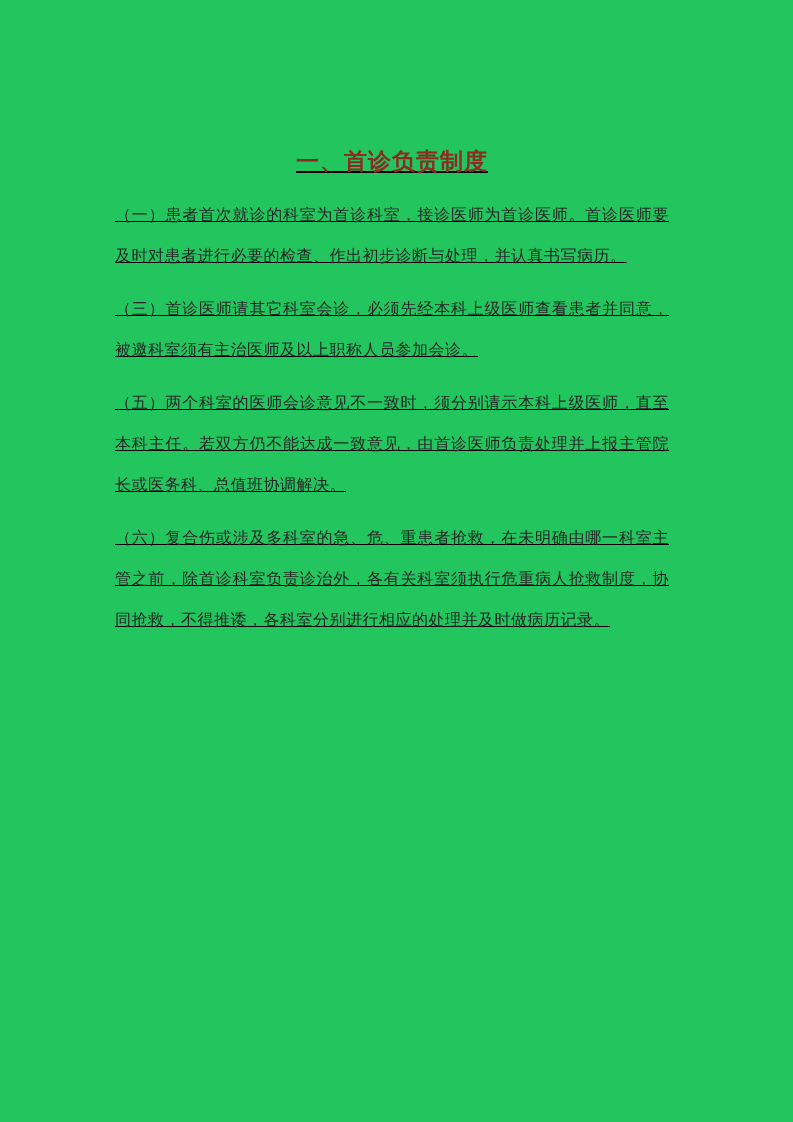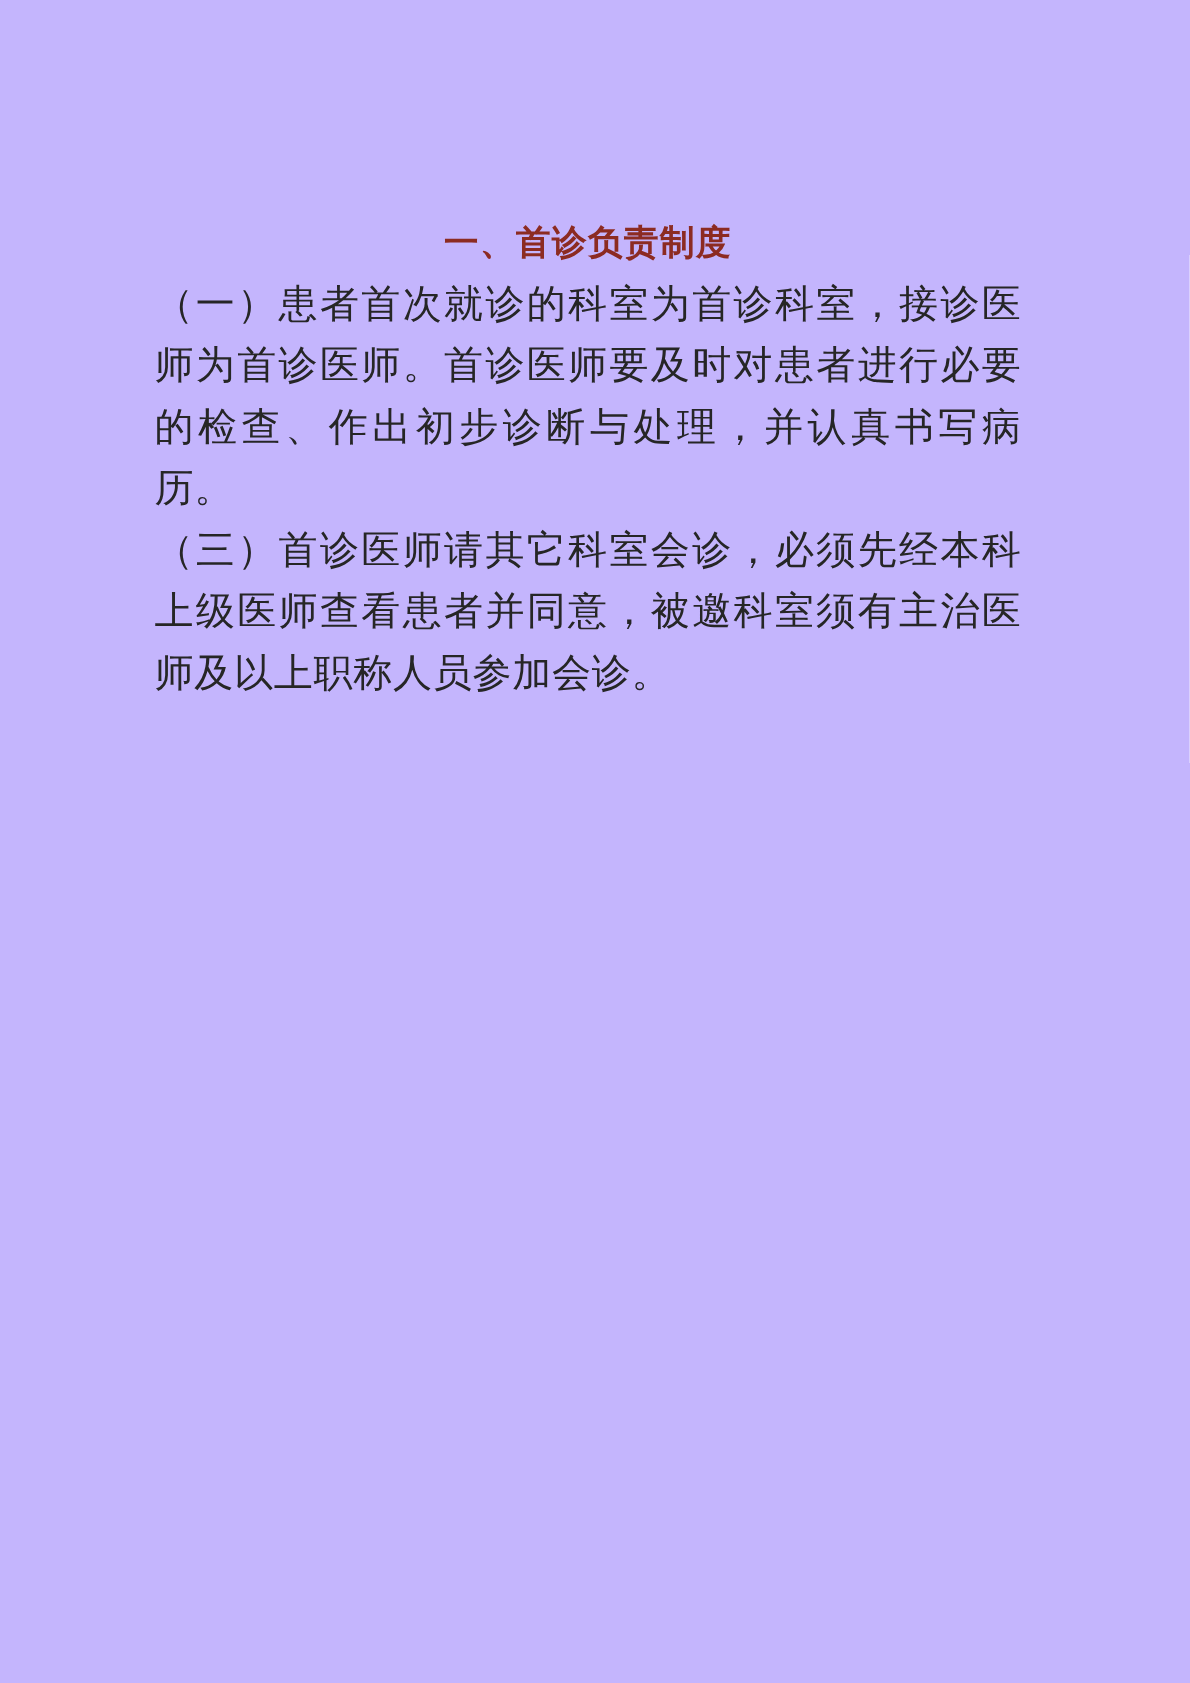--- a/index.html
+++ b/index.html
@@ -18,7 +18,8 @@
     width: 793px;
     height: 1122px;
     padding: 141px 112px 0 103px;
-    background: #c4b5fd;
+    background: #22c55e;
+    text-decoration: underline;
   }
   .doc-title {
     margin: 0;

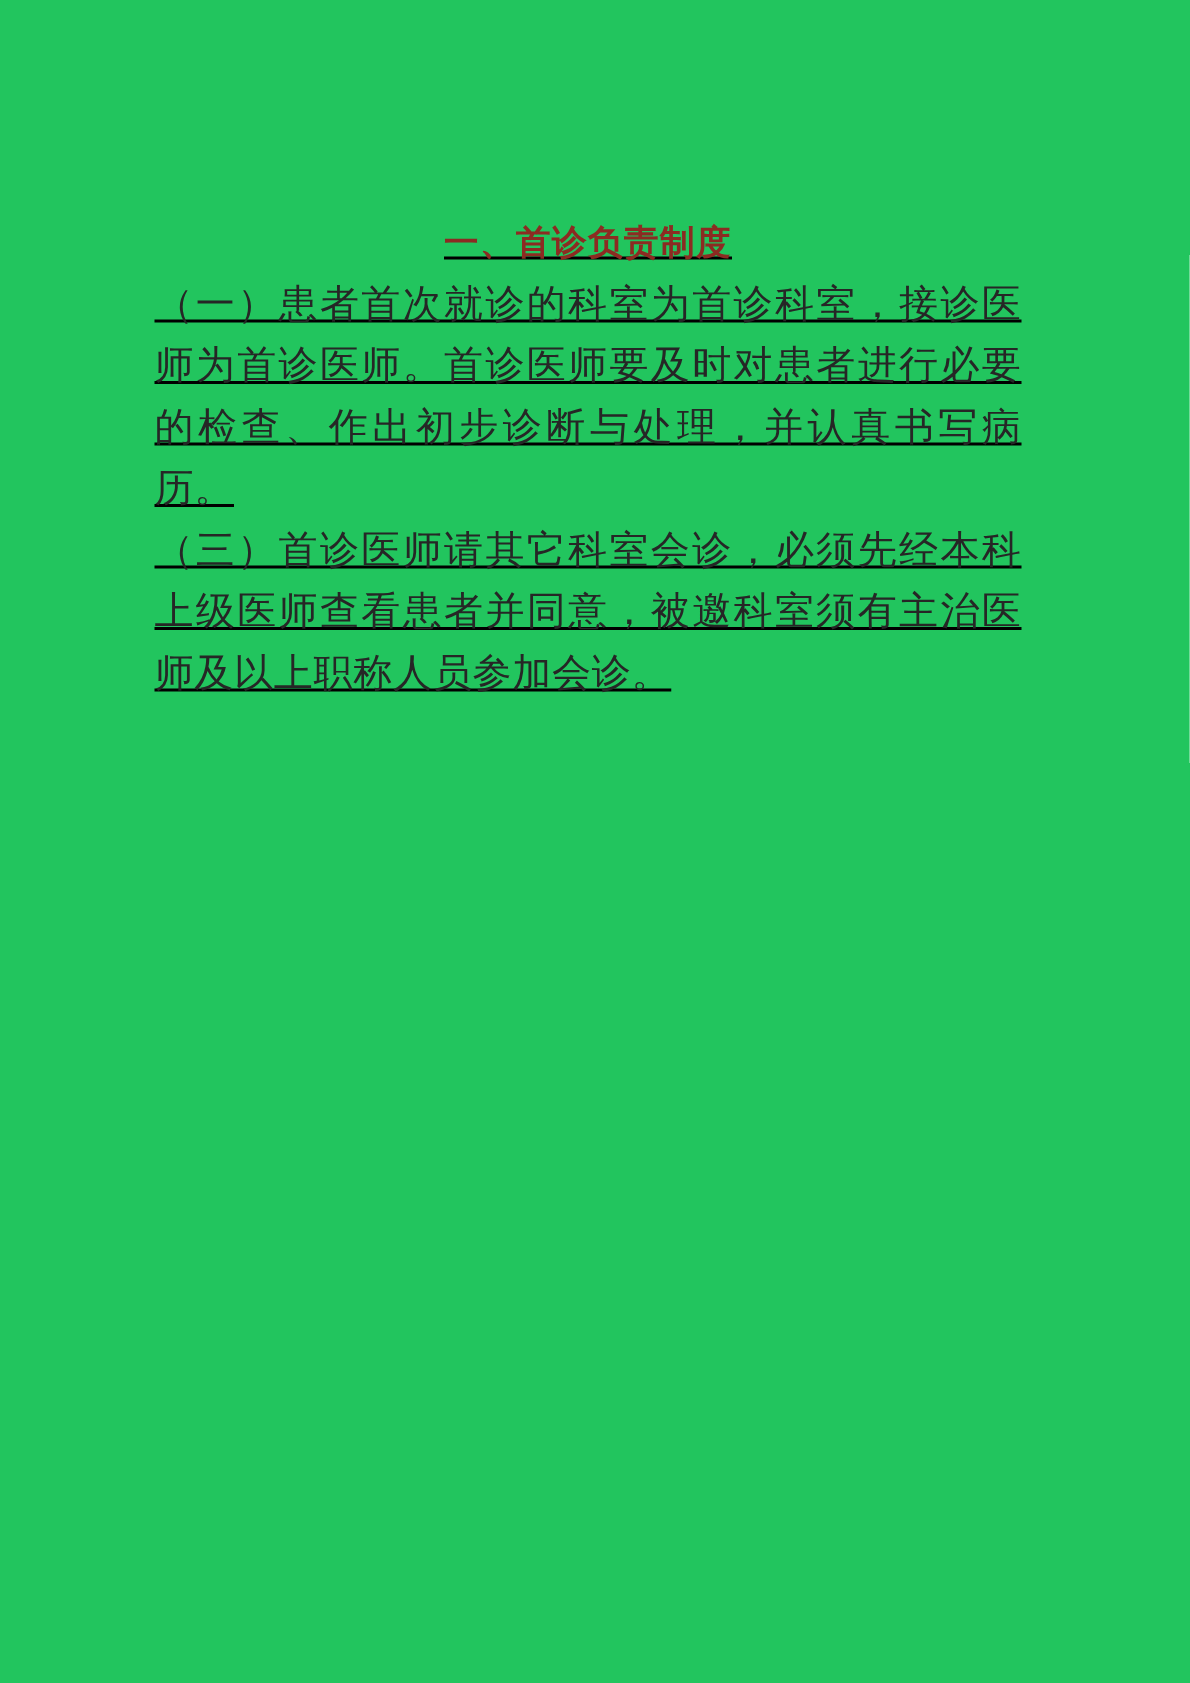--- a/index.html
+++ b/index.html
@@ -31,8 +31,8 @@
     color: #8c2b22;
   }
   .doc-paragraph {
-    margin: 0;
-    font-size: 26px;
+    margin: 12px;
+    font-size: 16px;
     line-height: 41px;
     letter-spacing: 0.5px;
     text-align: justify;

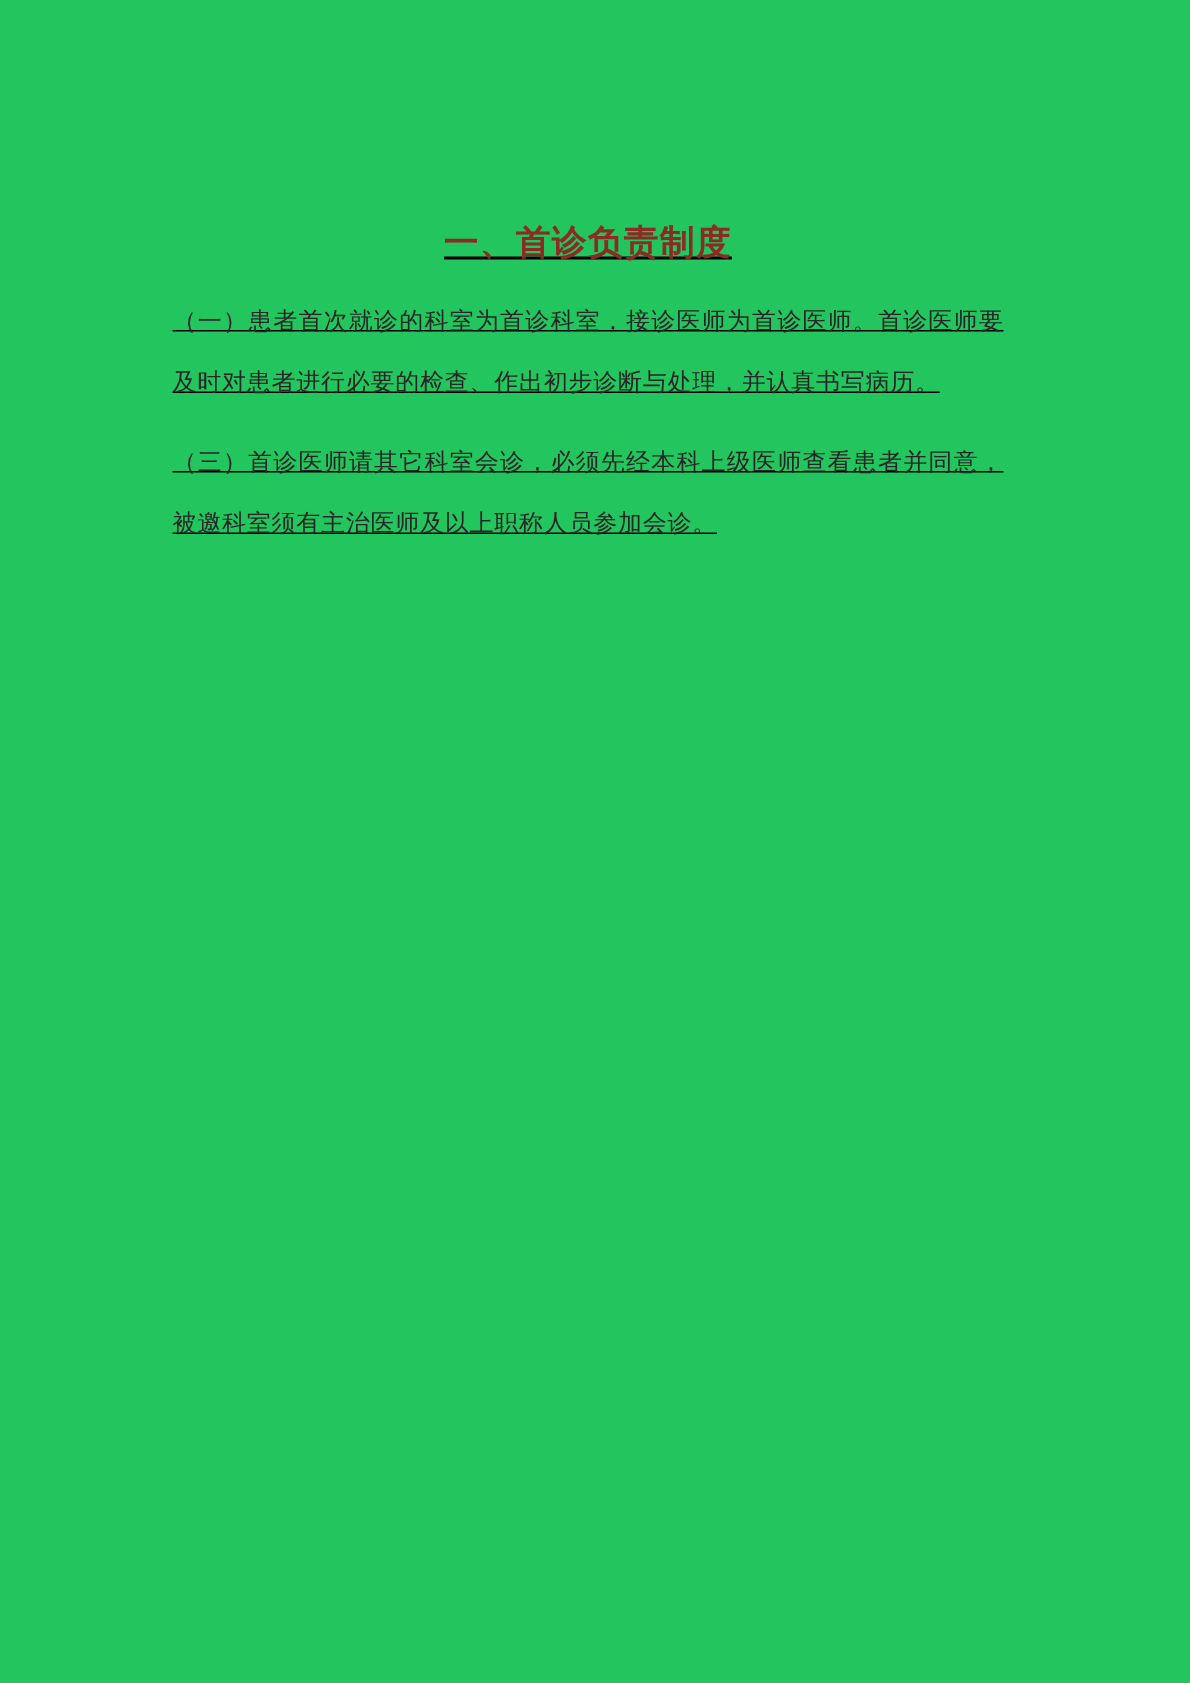--- a/index.html
+++ b/index.html
@@ -51,6 +51,7 @@
   <p class="doc-paragraph">（三）首诊医师请其它科室会诊，必须先经本科上级医师查看患者并同意，被邀科室须有主治医师及以上职称人员参加会诊。</p>
 
 
+  <p class="doc-paragraph">（五）两个科室的医师会诊意见不一致时，须分别请示本科上级医师，直至本科主任。若双方仍不能达成一致意见，由首诊医师负责处理并上报主管院长或医务科、总值班协调解决。</p>
 
 </div>
 

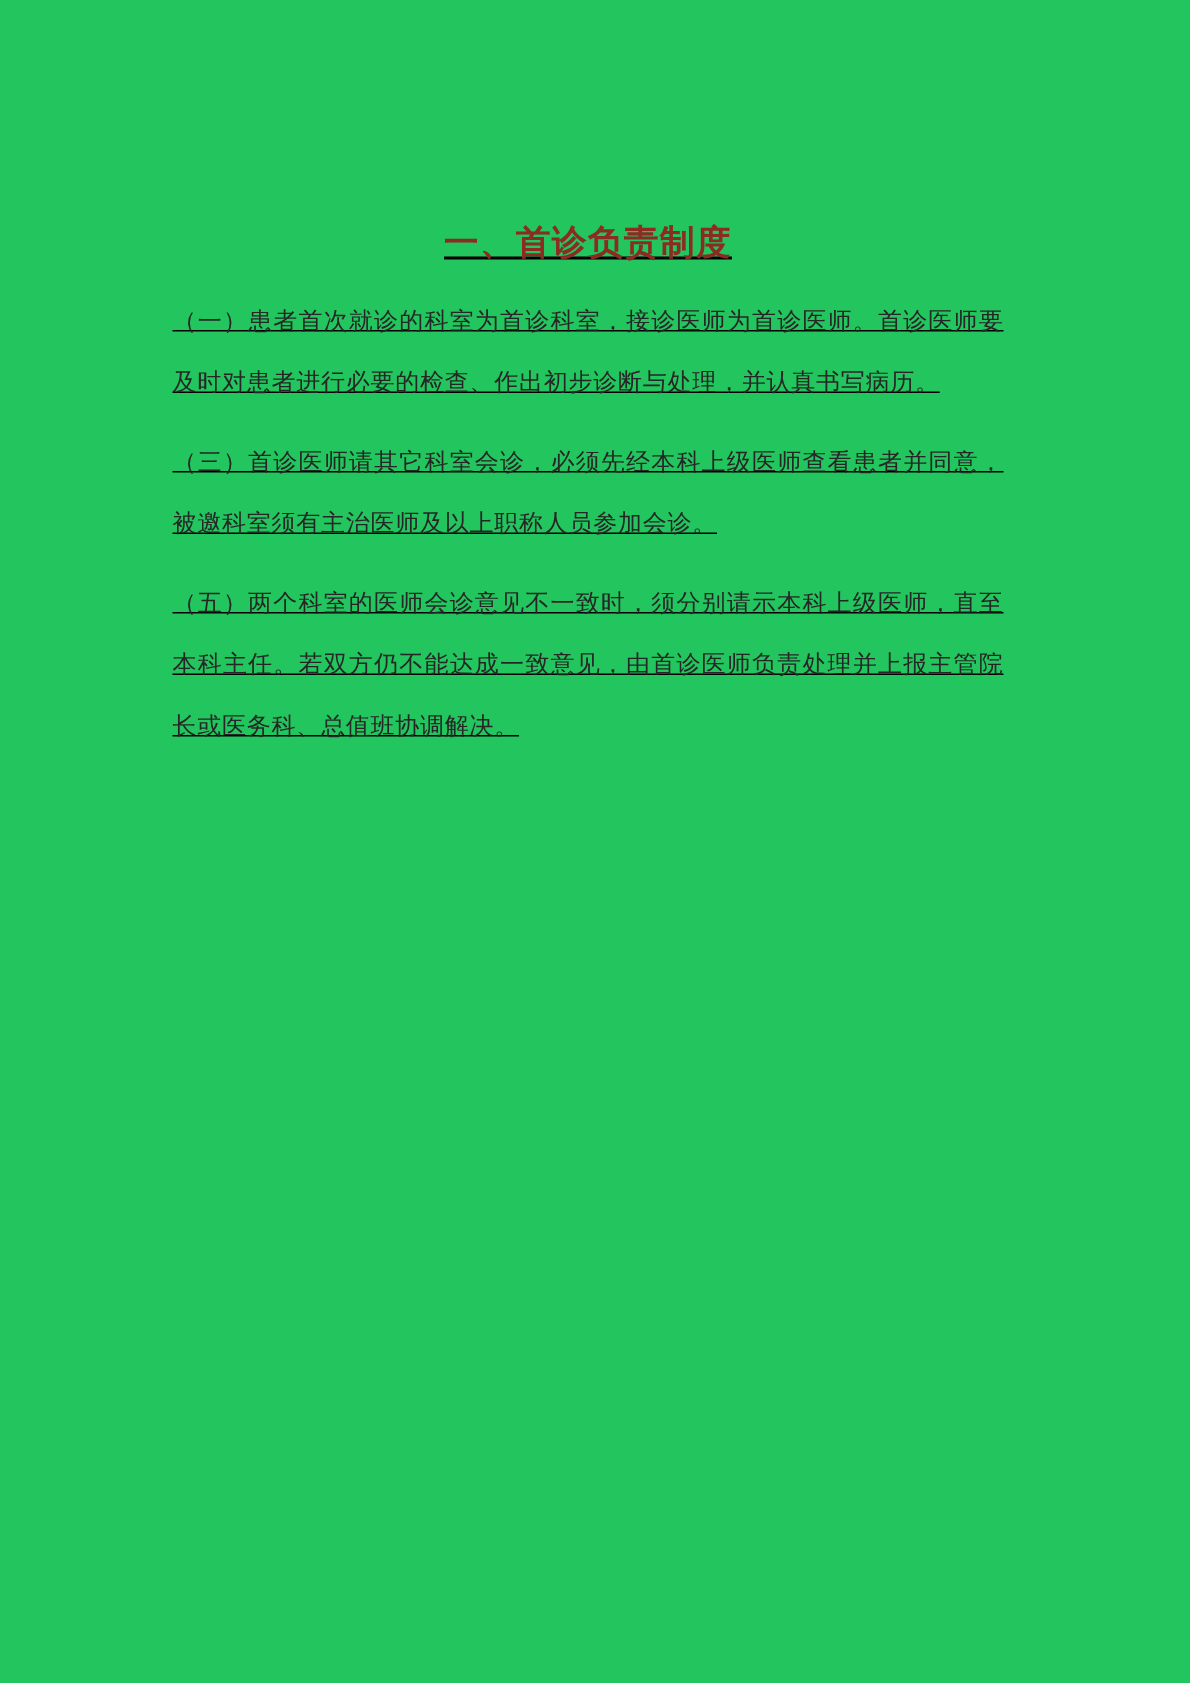--- a/index.html
+++ b/index.html
@@ -53,6 +53,7 @@
 
   <p class="doc-paragraph">（五）两个科室的医师会诊意见不一致时，须分别请示本科上级医师，直至本科主任。若双方仍不能达成一致意见，由首诊医师负责处理并上报主管院长或医务科、总值班协调解决。</p>
 
+  <p class="doc-paragraph">（六）复合伤或涉及多科室的急、危、重患者抢救，在未明确由哪一科室主管之前，除首诊科室负责诊治外，各有关科室须执行危重病人抢救制度，协同抢救，不得推诿，各科室分别进行相应的处理并及时做病历记录。</p>
 </div>
 
 </body></html>

